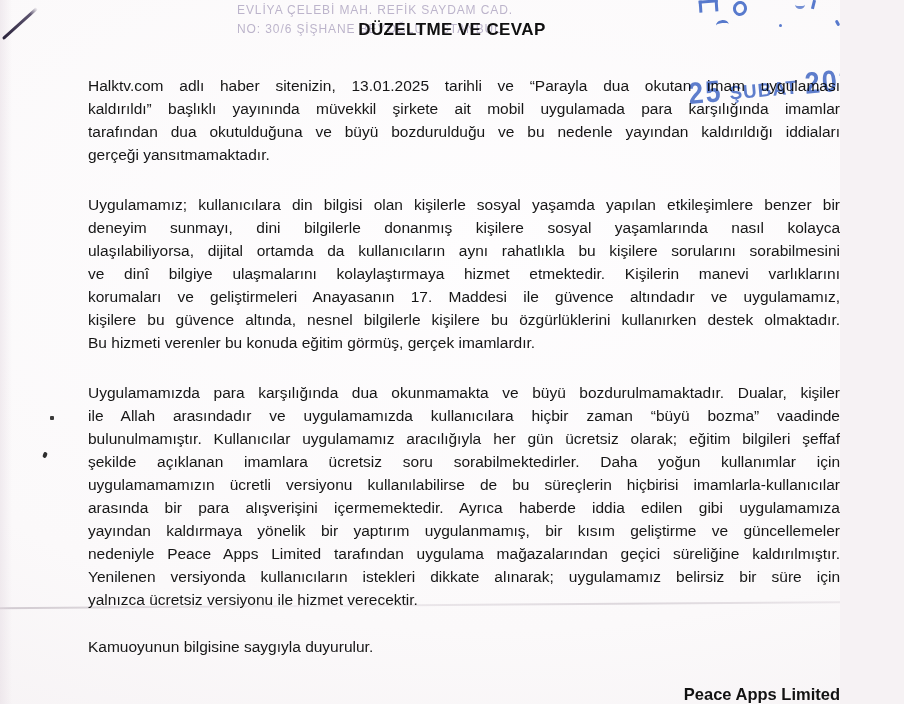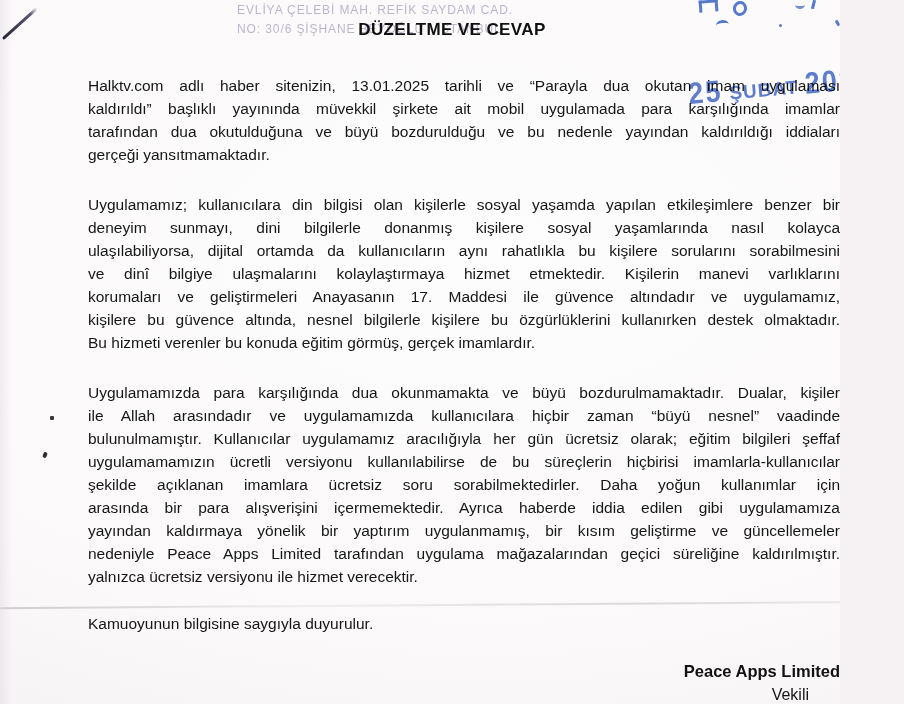--- a/index.html
+++ b/index.html
@@ -154,7 +154,7 @@
         </div>
         <div class="para">
           <div class="line">Uygulamamızda para karşılığında dua okunmamakta ve büyü bozdurulmamaktadır. Dualar, kişiler</div>
-          <div class="line">ile Allah arasındadır ve uygulamamızda kullanıcılara hiçbir zaman “büyü nesnel” vaadinde</div>
+          <div class="line">ile Allah arasındadır ve uygulamamızda kullanıcılara hiçbir zaman “büyü bozma” vaadinde</div>
           <div class="line">bulunulmamıştır. Kullanıcılar uygulamamız aracılığıyla her gün ücretsiz olarak; eğitim bilgileri şeffaf</div>
           <div class="line">uygulamamamızın ücretli versiyonu kullanılabilirse de bu süreçlerin hiçbirisi imamlarla-kullanıcılar</div>
           <div class="line">şekilde açıklanan imamlara ücretsiz soru sorabilmektedirler. Daha yoğun kullanımlar için</div>

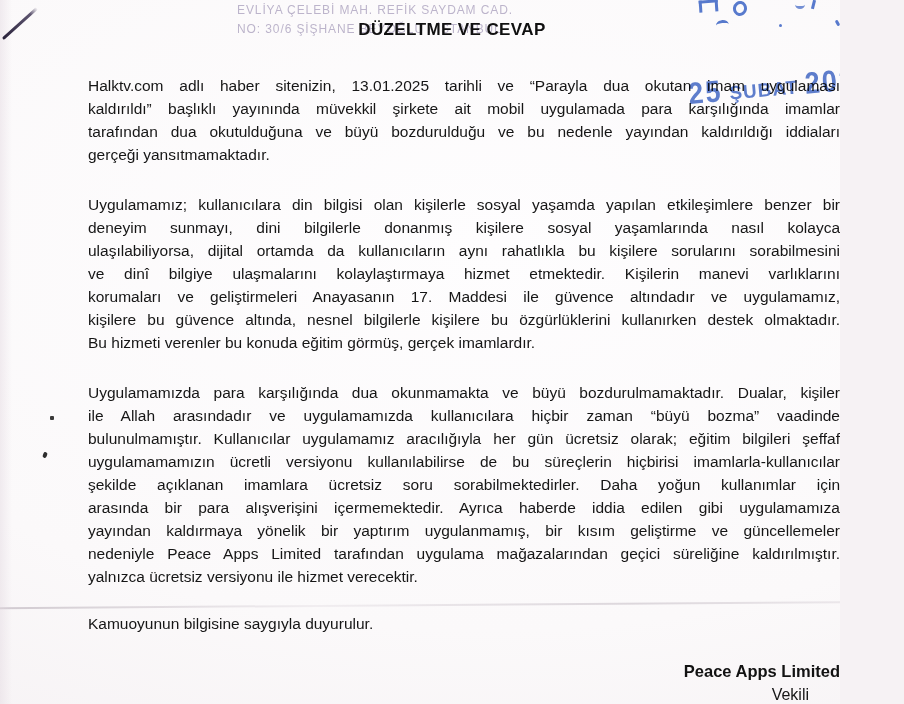--- a/index.html
+++ b/index.html
@@ -156,8 +156,8 @@
           <div class="line">Uygulamamızda para karşılığında dua okunmamakta ve büyü bozdurulmamaktadır. Dualar, kişiler</div>
           <div class="line">ile Allah arasındadır ve uygulamamızda kullanıcılara hiçbir zaman “büyü bozma” vaadinde</div>
           <div class="line">bulunulmamıştır. Kullanıcılar uygulamamız aracılığıyla her gün ücretsiz olarak; eğitim bilgileri şeffaf</div>
+          <div class="line">şekilde açıklanan imamlara ücretsiz soru sorabilmektedirler. Daha yoğun kullanımlar için</div>
           <div class="line">uygulamamamızın ücretli versiyonu kullanılabilirse de bu süreçlerin hiçbirisi imamlarla-kullanıcılar</div>
-          <div class="line">şekilde açıklanan imamlara ücretsiz soru sorabilmektedirler. Daha yoğun kullanımlar için</div>
           <div class="line">arasında bir para alışverişini içermemektedir. Ayrıca haberde iddia edilen gibi uygulamamıza</div>
           <div class="line">yayından kaldırmaya yönelik bir yaptırım uygulanmamış, bir kısım geliştirme ve güncellemeler</div>
           <div class="line">nedeniyle Peace Apps Limited tarafından uygulama mağazalarından geçici süreliğine kaldırılmıştır.</div>

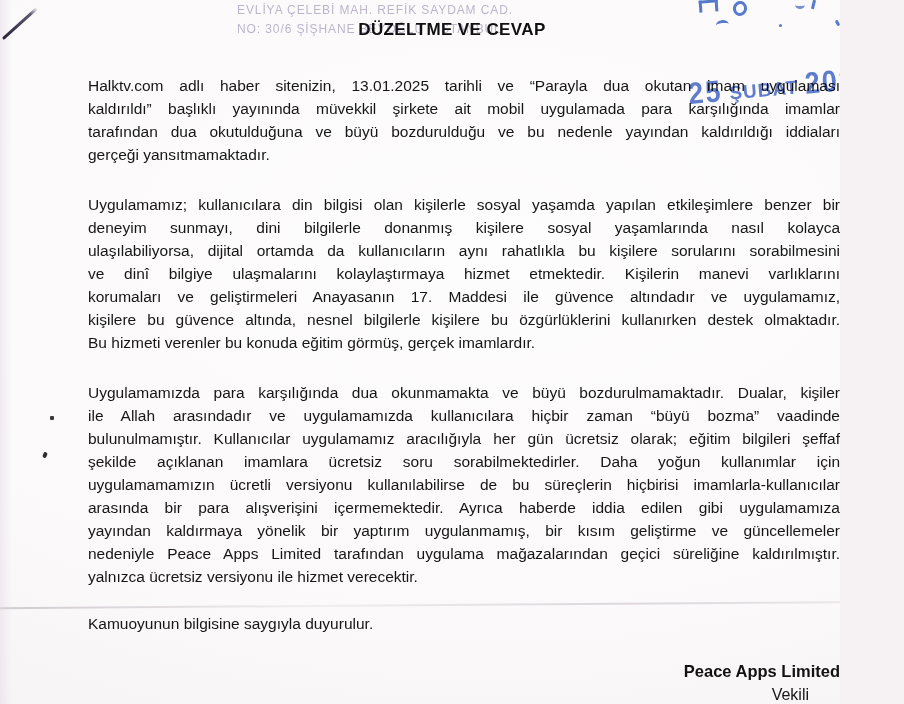--- a/index.html
+++ b/index.html
@@ -161,6 +161,7 @@
           <div class="line">arasında bir para alışverişini içermemektedir. Ayrıca haberde iddia edilen gibi uygulamamıza</div>
           <div class="line">yayından kaldırmaya yönelik bir yaptırım uygulanmamış, bir kısım geliştirme ve güncellemeler</div>
           <div class="line">nedeniyle Peace Apps Limited tarafından uygulama mağazalarından geçici süreliğine kaldırılmıştır.</div>
+          <div class="line">Yenilenen versiyonda kullanıcıların istekleri dikkate alınarak; uygulamamız belirsiz bir süre için</div>
           <div class="line last">yalnızca ücretsiz versiyonu ile hizmet verecektir.</div>
         </div>
       </div>

